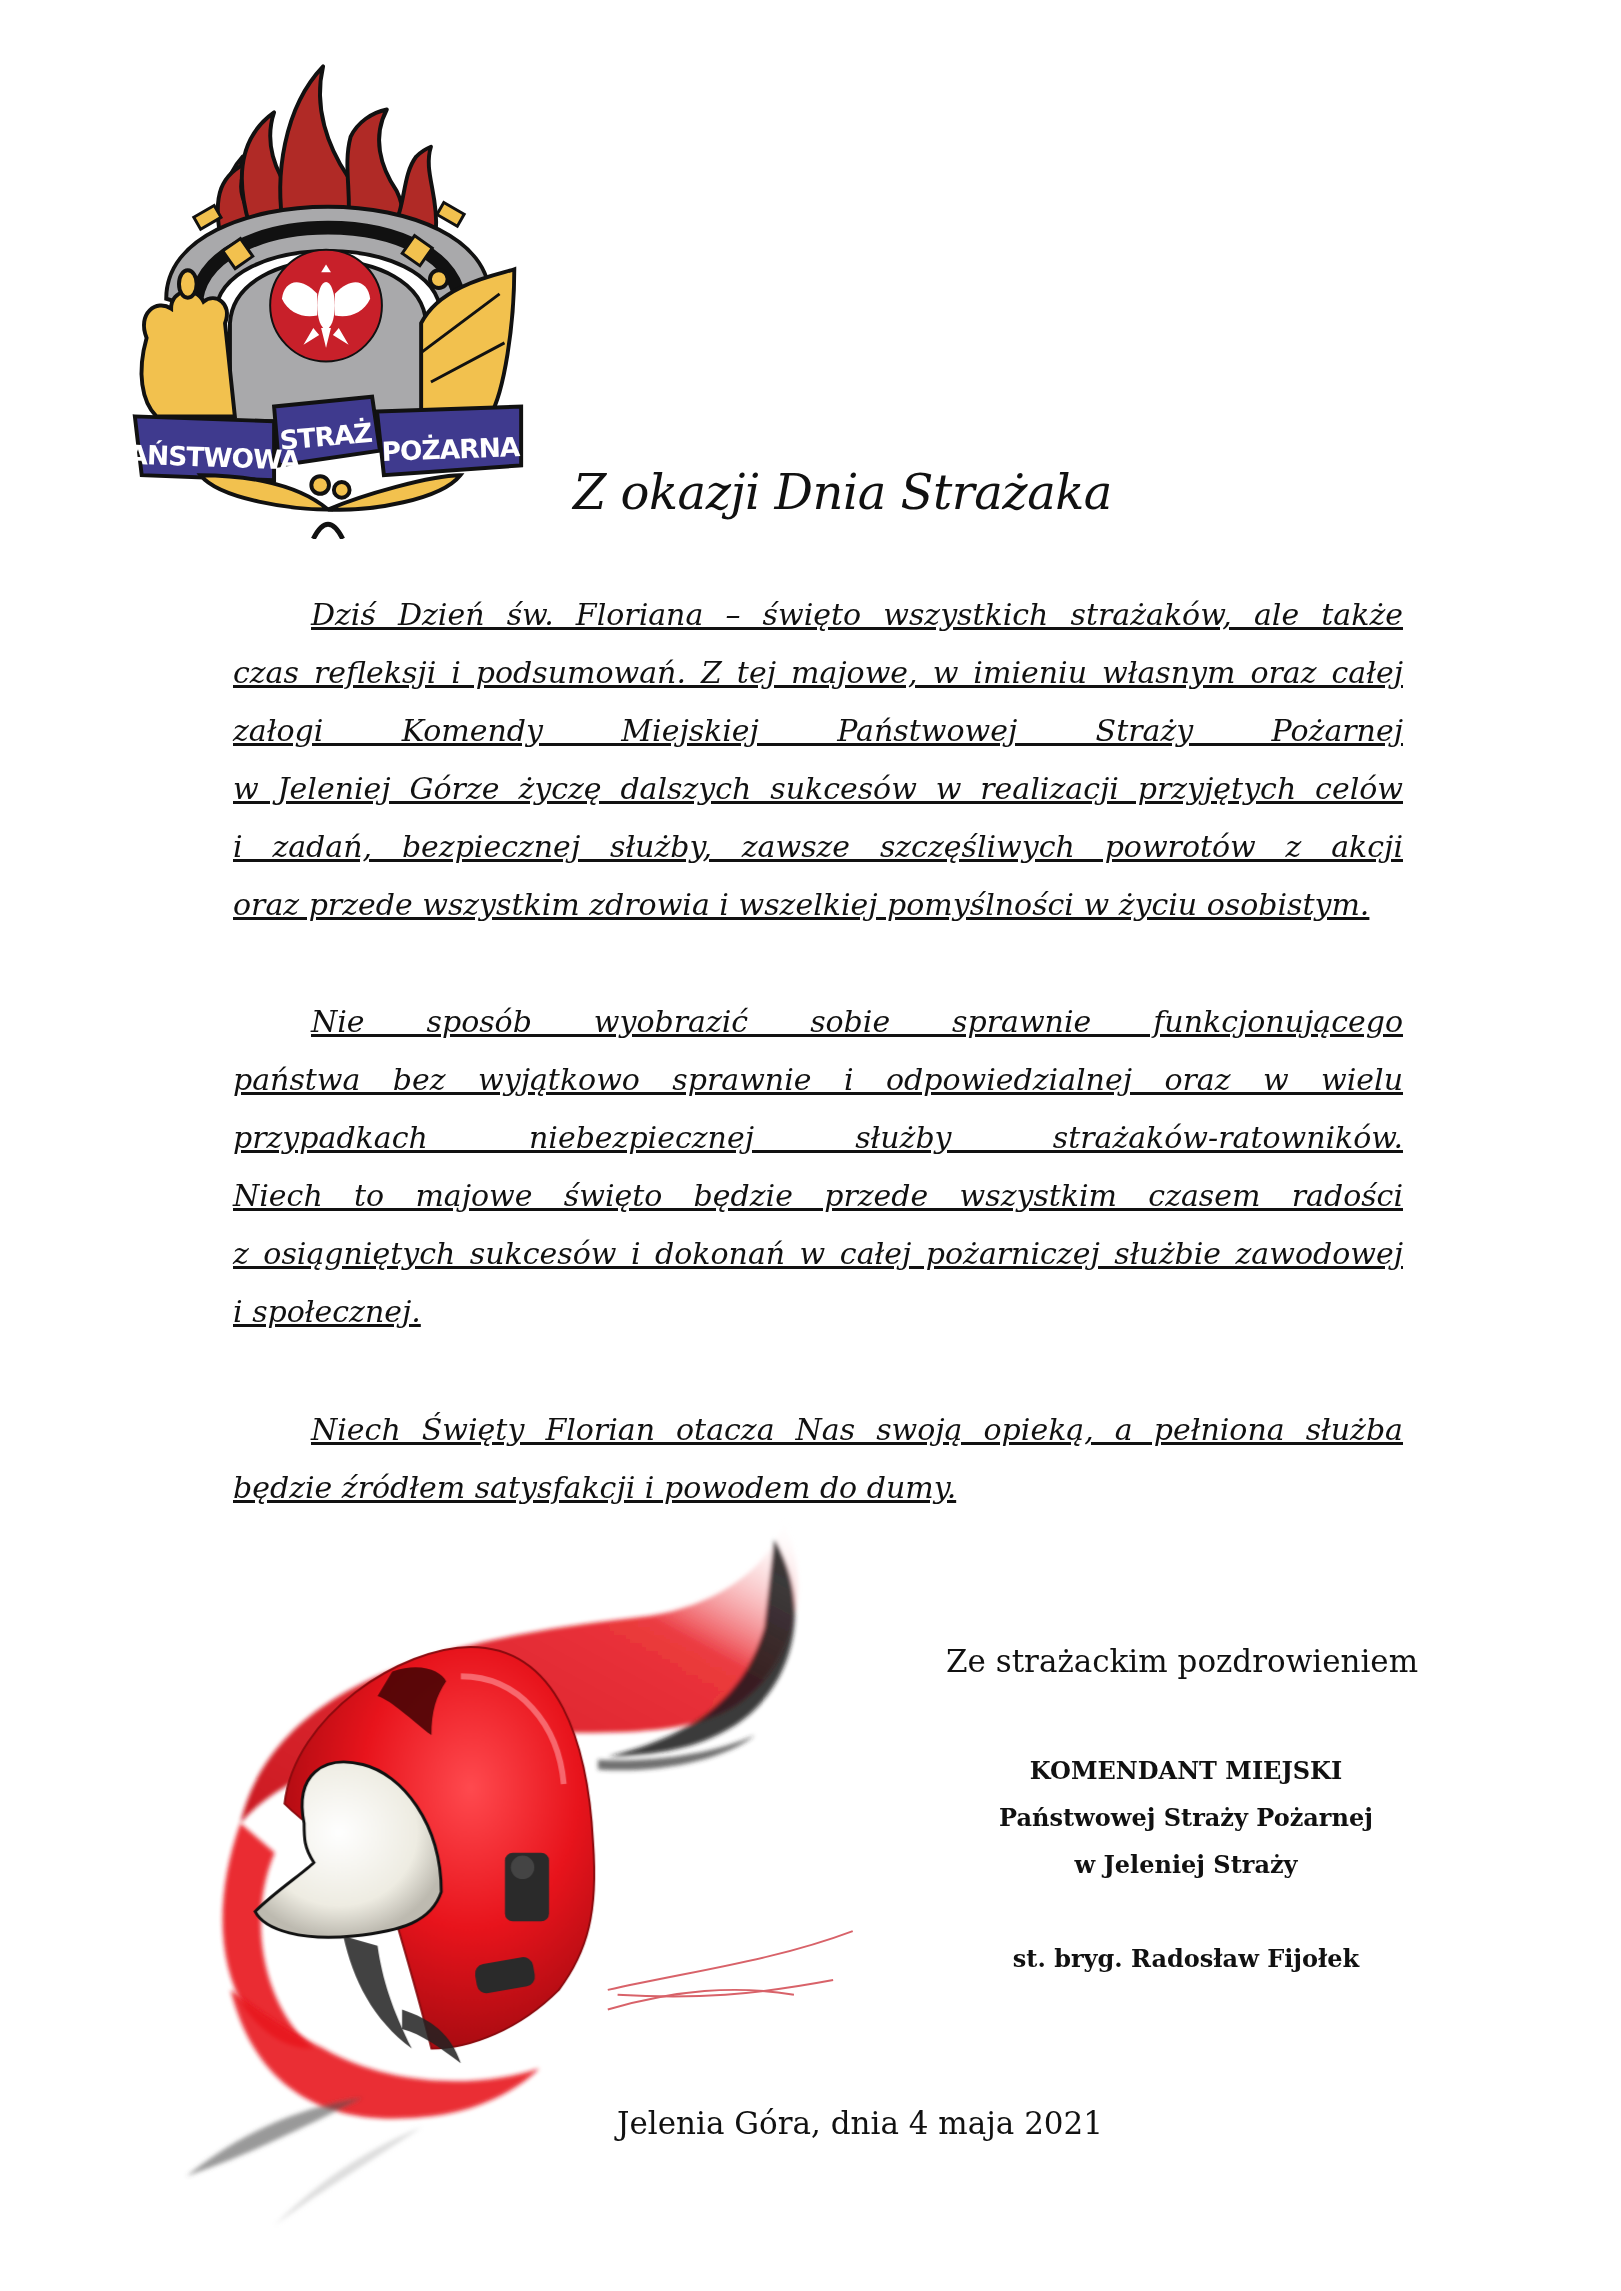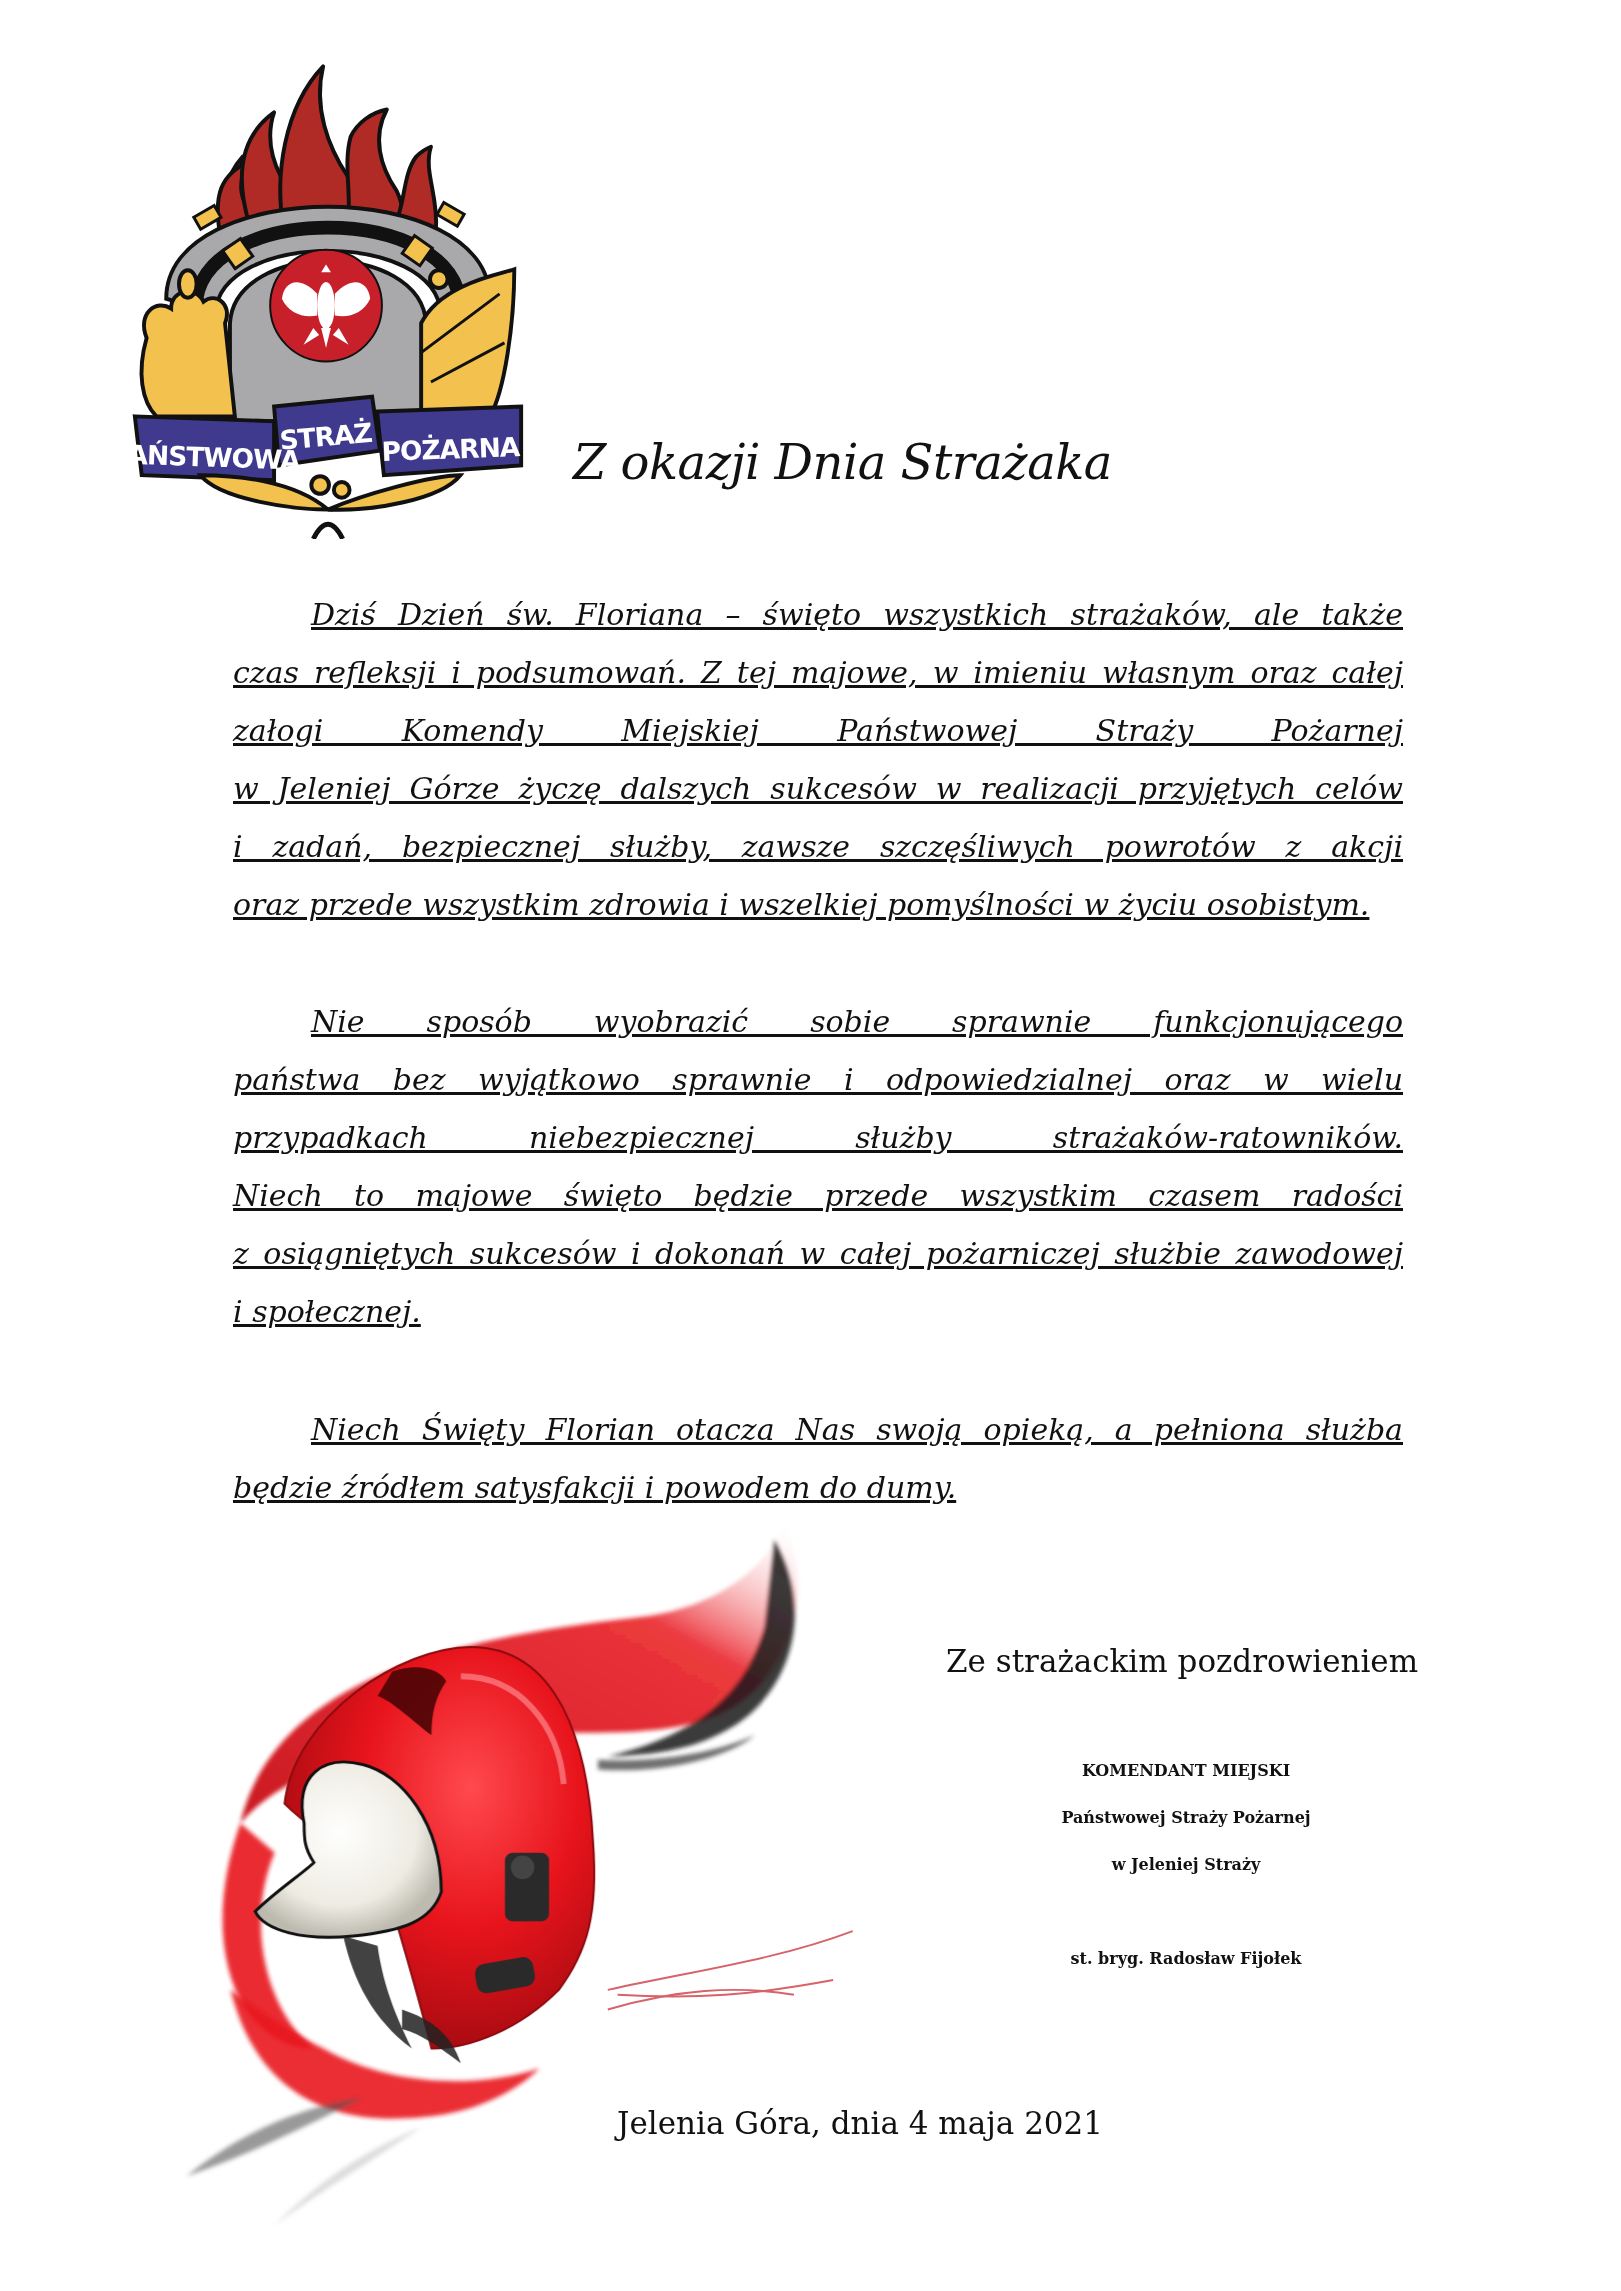--- a/index.html
+++ b/index.html
@@ -6,7 +6,7 @@
   body { width: 1621px; height: 2292px; position: relative; overflow: hidden;
          font-family: "DejaVu Serif", "Liberation Serif", serif; color: #111; }
   .logo { position: absolute; left: 127px; top: 29px; width: 402px; height: 510px; }
-  .title { position: absolute; left: 573px; top: 434px; font-size: 48px;
+  .title { position: absolute; left: 573px; top: 464px; font-size: 48px;
            font-style: italic; font-family: "DejaVu Serif", serif; font-weight: normal;
            letter-spacing: -0.5px; white-space: nowrap; margin: 0; }
   .body-text { position: absolute; left: 233px; width: 1170px; margin: 0;

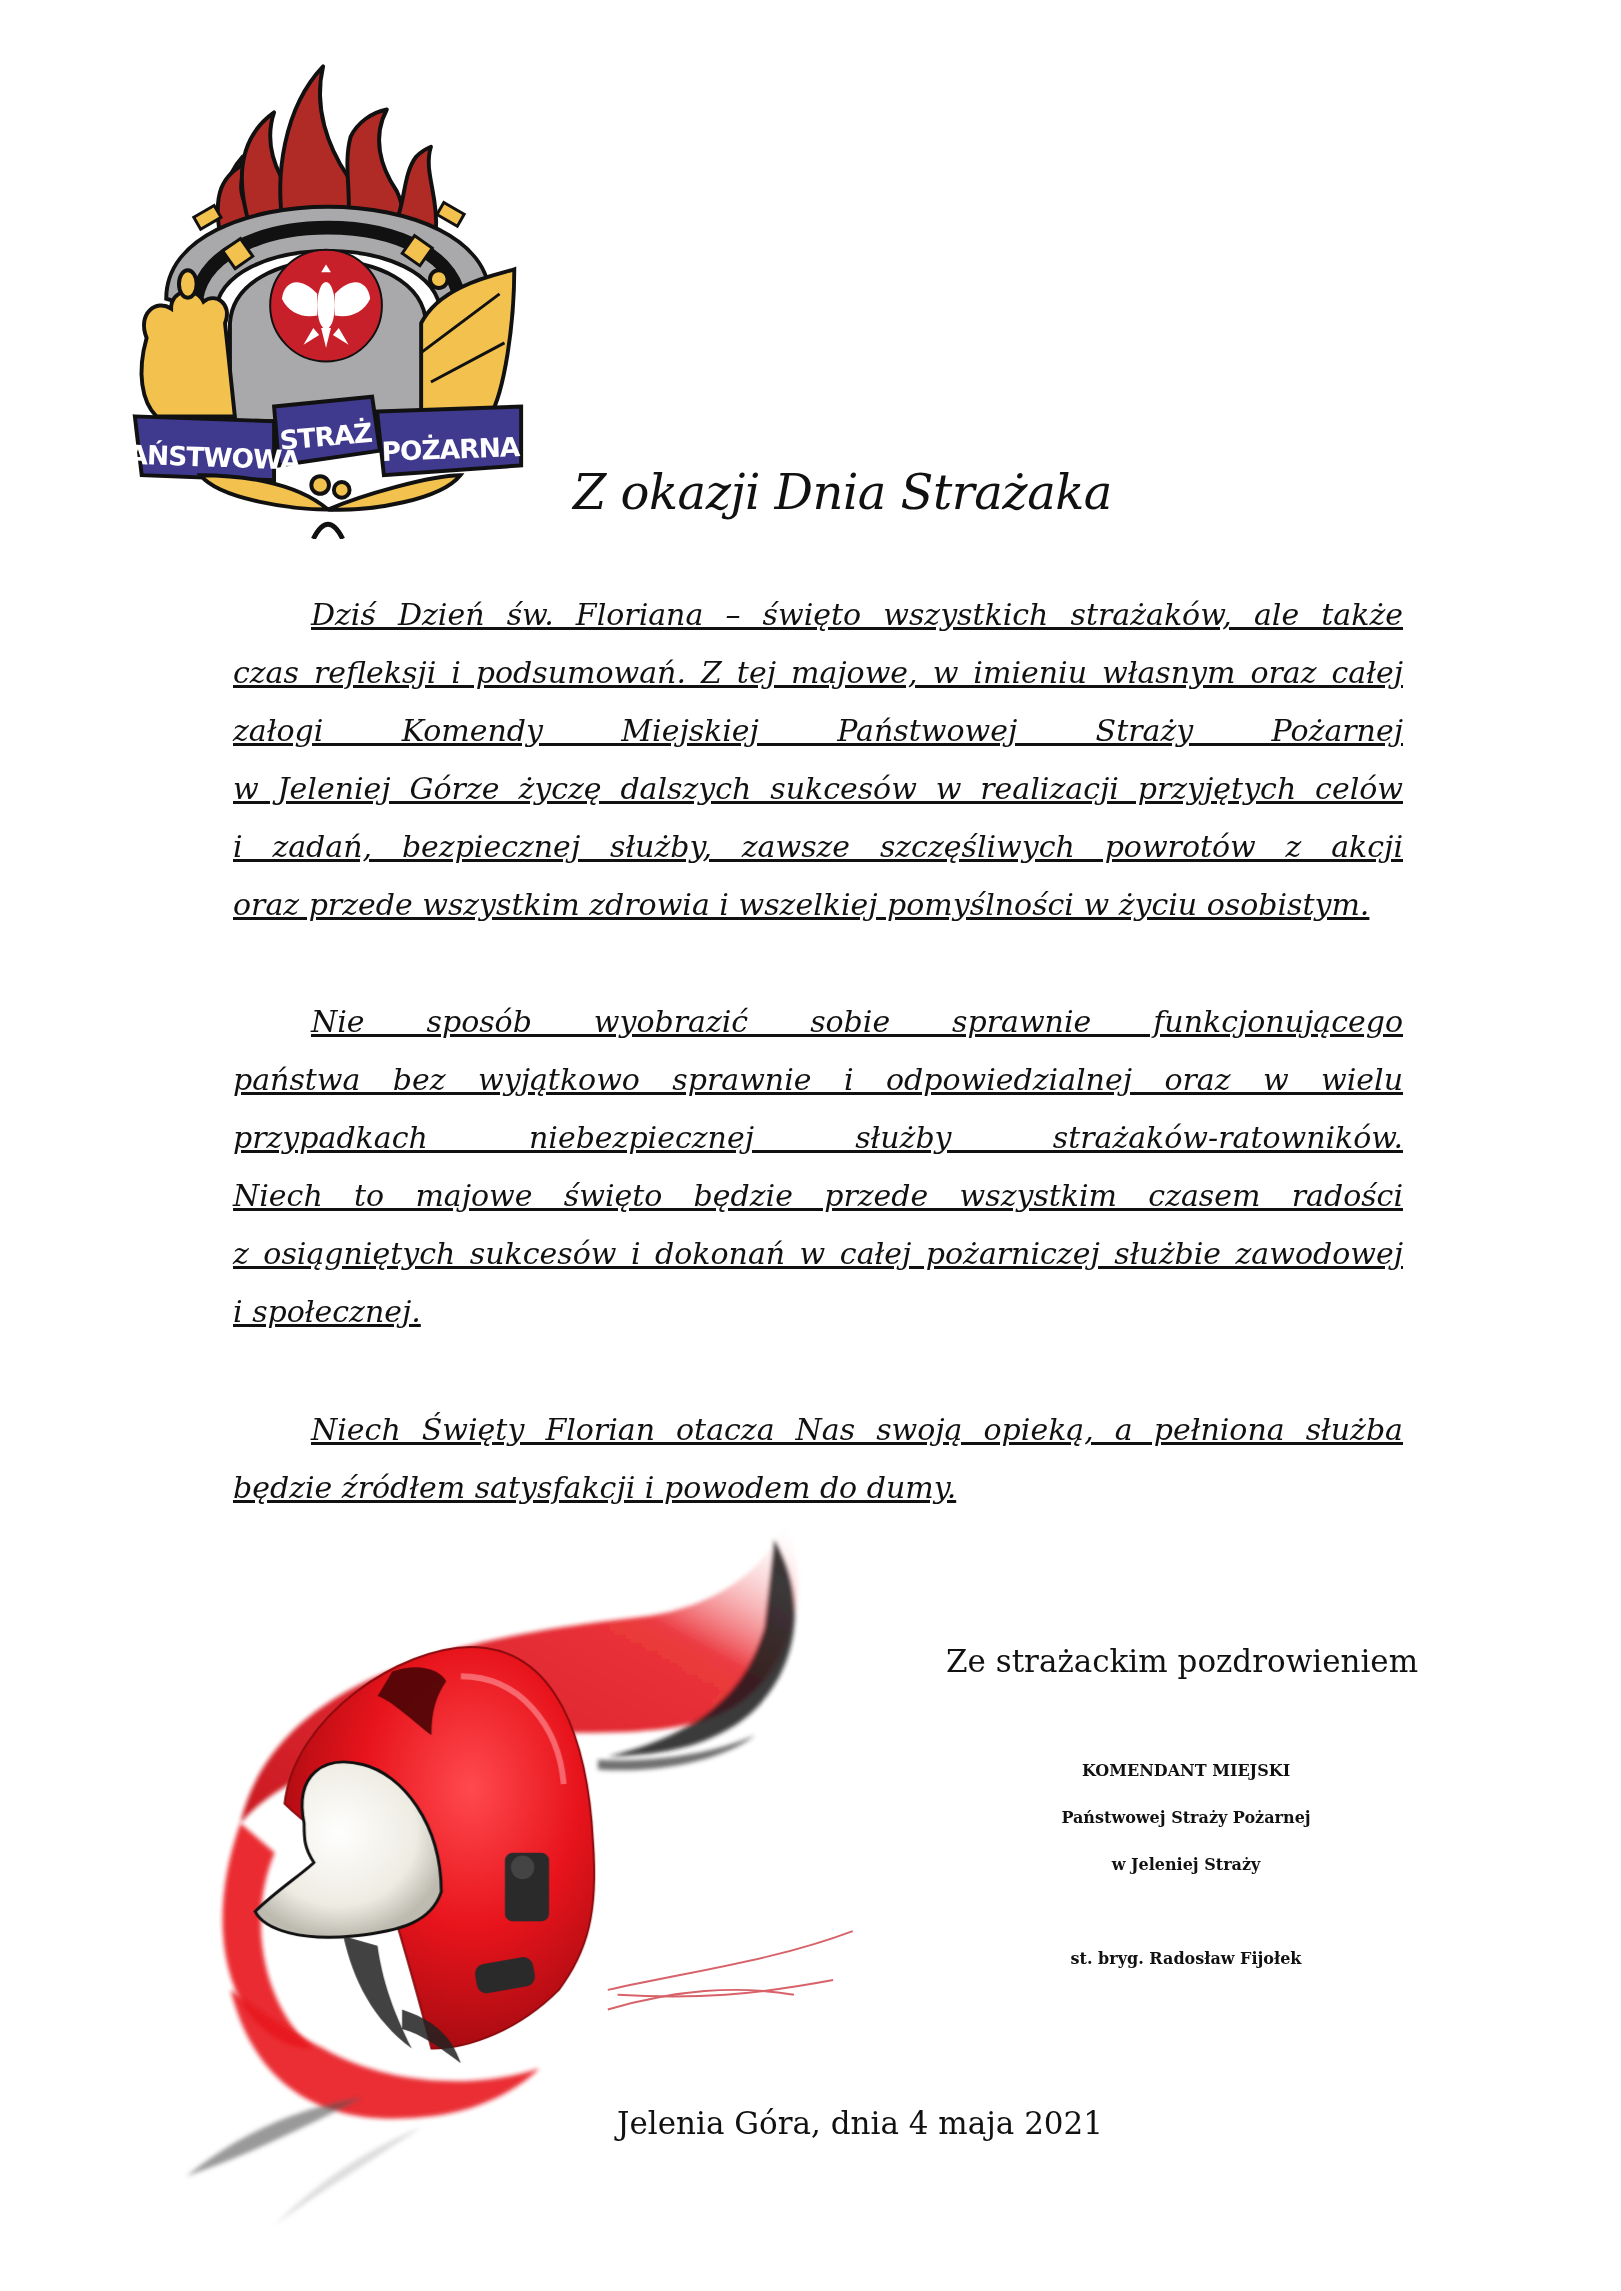--- a/index.html
+++ b/index.html
@@ -24,7 +24,7 @@
               font-family: "DejaVu Serif", serif; white-space: nowrap; text-align: center; }
   .signature { position: absolute; left: 941px; width: 490px; top: 1747px;
                text-align: center; font-family: "DejaVu Serif", serif; font-weight: bold;
-               font-size: 16px; line-height: 47px; }
+               font-size: 24px; line-height: 47px; }
   .signature .sig-line { display: block; white-space: nowrap; }
   .signature .sig-gap { display: block; height: 47px; }
   .date { position: absolute; left: 617px; width: 470px; top: 2105px; text-align: center;

